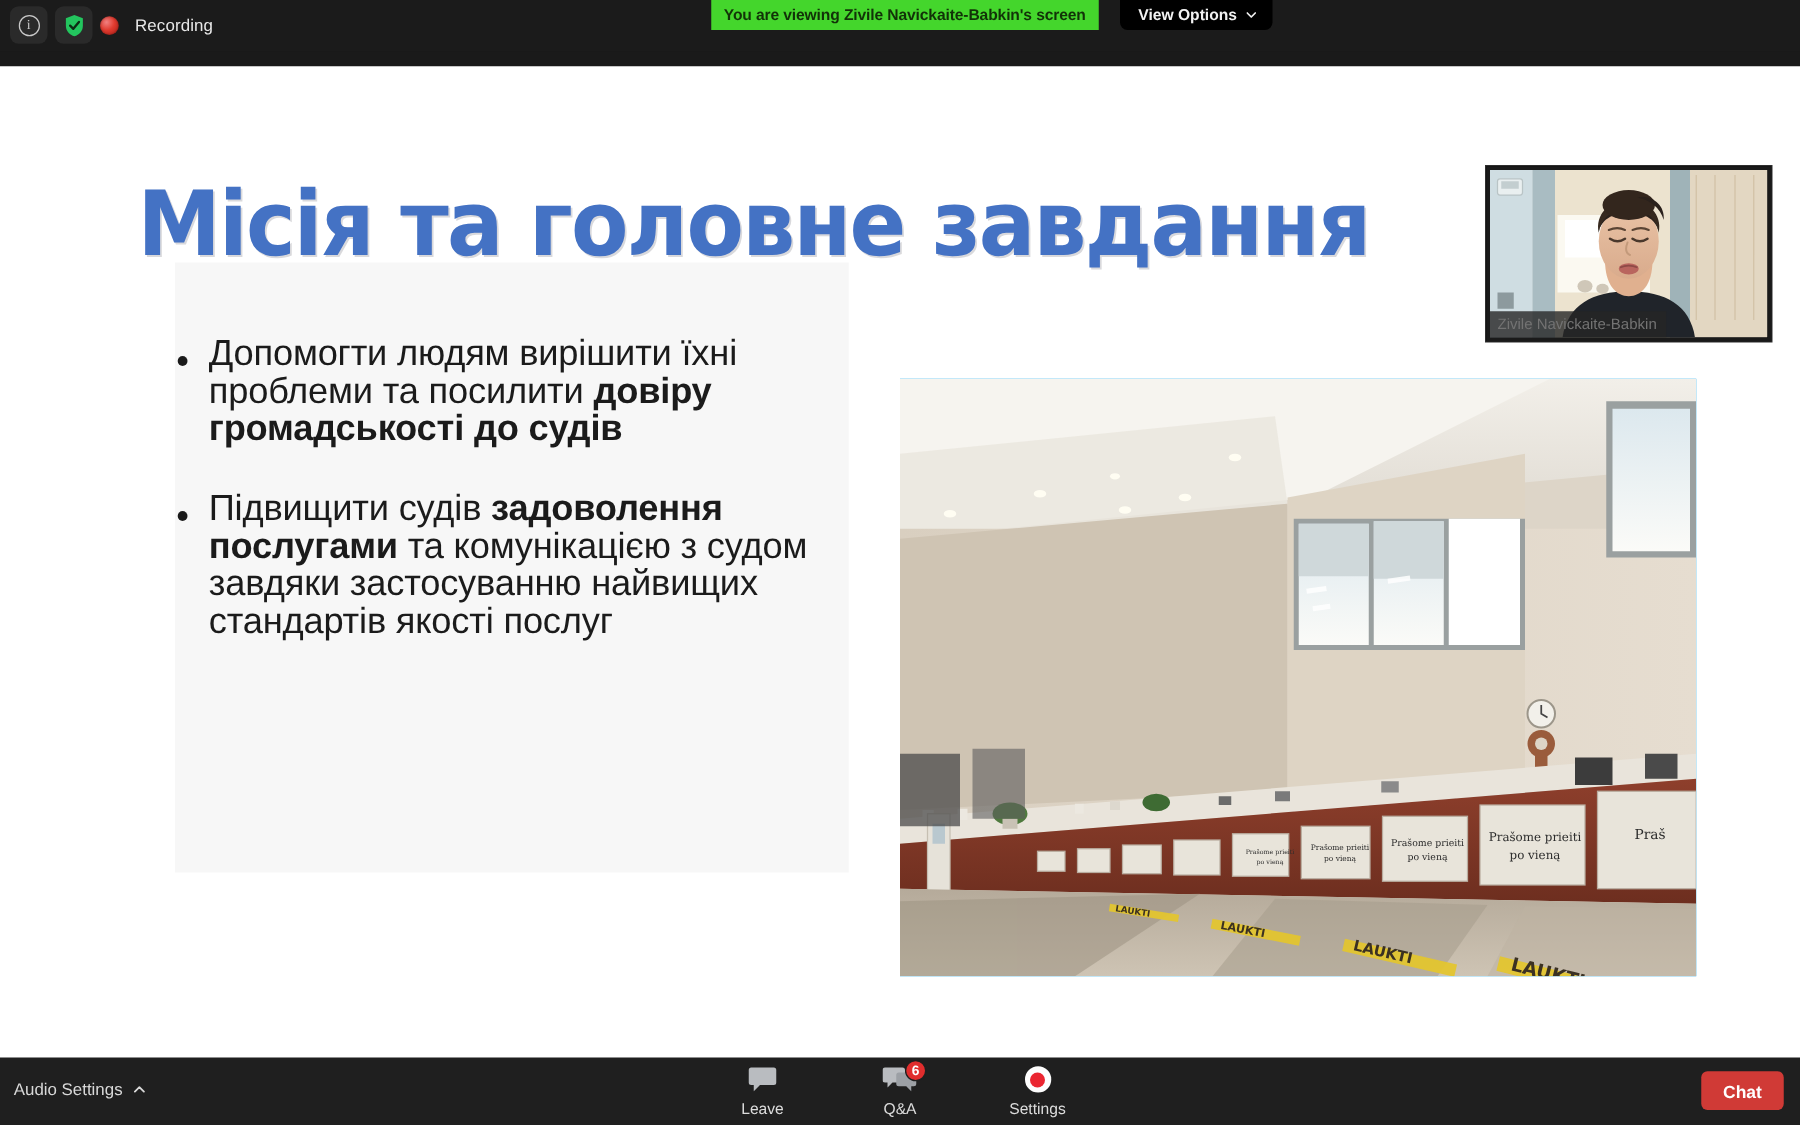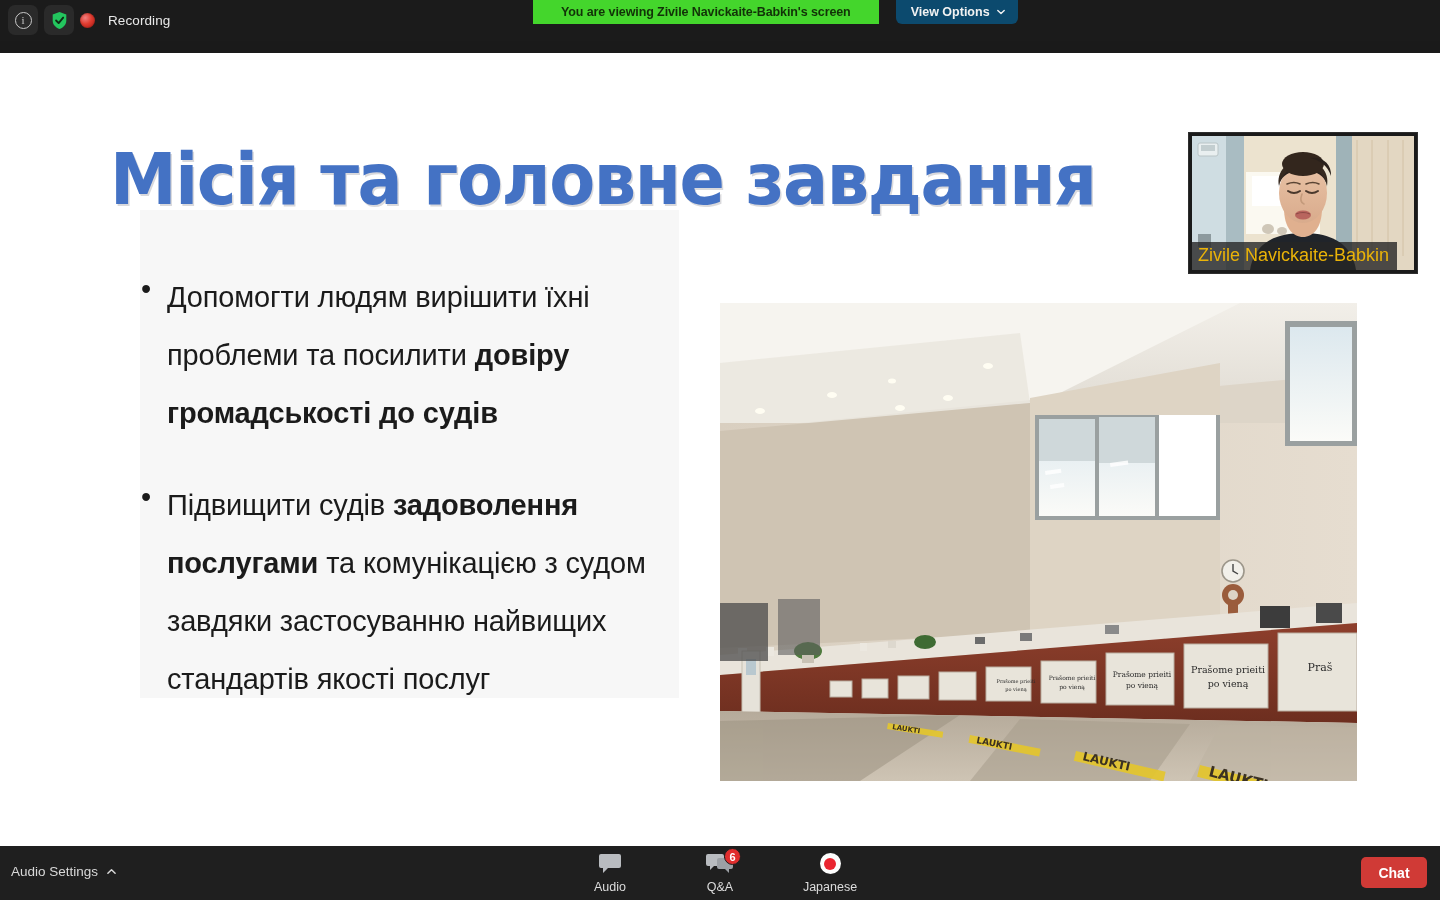--- a/index.html
+++ b/index.html
@@ -43,8 +43,9 @@
   }
   .viewing-banner {
     background: #44d62c; color: #123208; font-weight: bold; font-size: 12.5px;
-    display: flex; align-items: center; padding: 0 28px; white-space: nowrap;
+    display: flex; align-items: center; padding: 0 10px; white-space: nowrap;
     letter-spacing: -.1px;
+    margin-left: 36px;
   }
   .viewopt-panel {
     background: #0c4a6e; border-radius: 0 0 6px 6px; color: #f2f2f2;

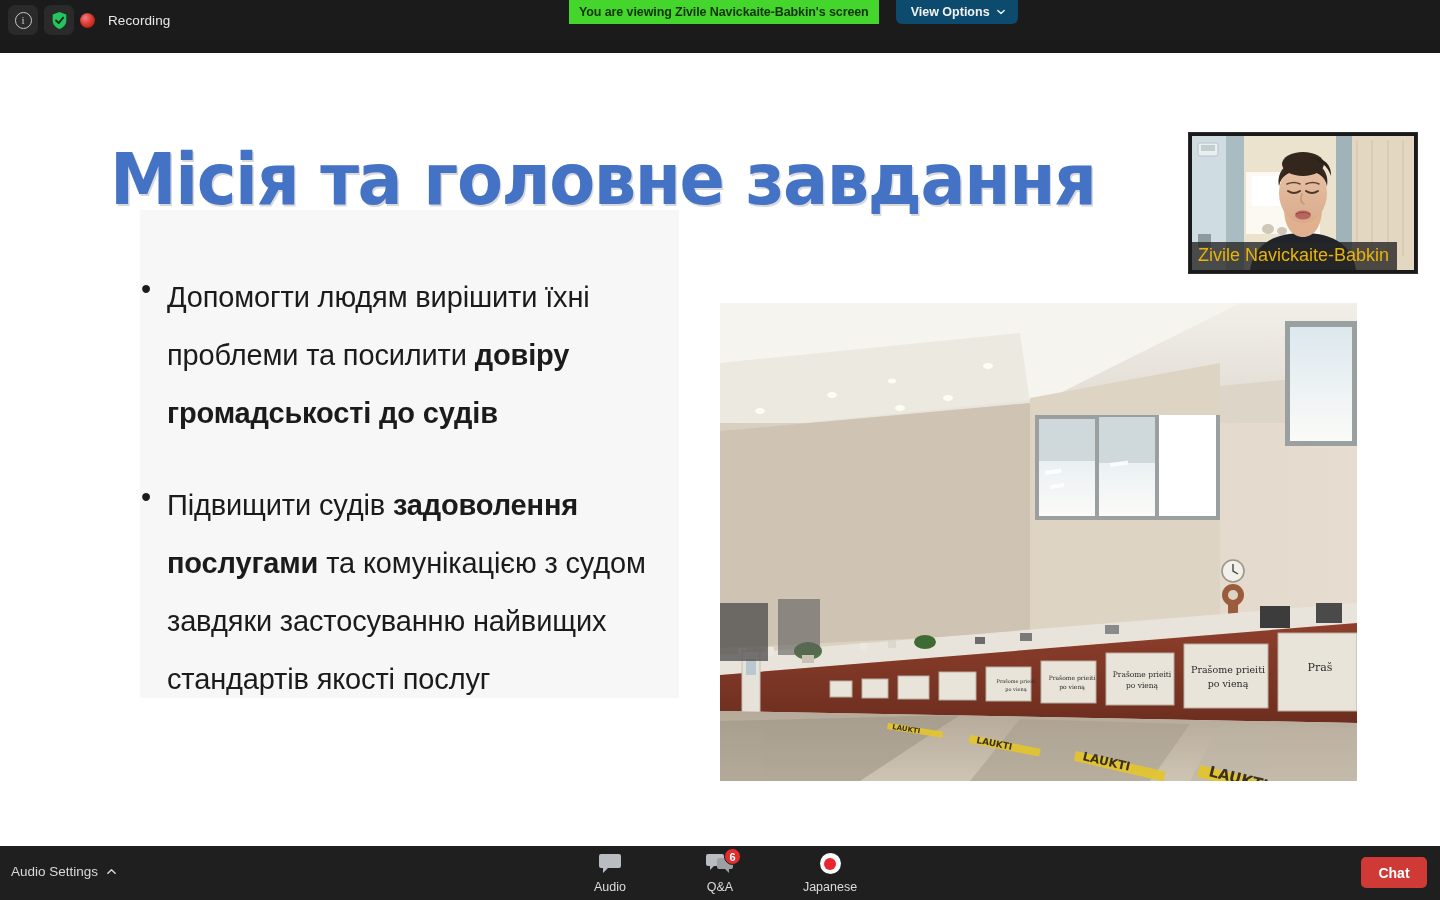--- a/index.html
+++ b/index.html
@@ -48,7 +48,7 @@
     margin-left: 36px;
   }
   .viewopt-panel {
-    background: #0c4a6e; border-radius: 0 0 6px 6px; color: #f2f2f2;
+    background: #000000; border-radius: 0 0 6px 6px; color: #f2f2f2;
     font-size: 12.5px; font-weight: bold; display: flex; align-items: center;
     gap: 7px; padding: 0 13px 0 15px; white-space: nowrap; height: 24px;
     margin-left: 17px; cursor: pointer;

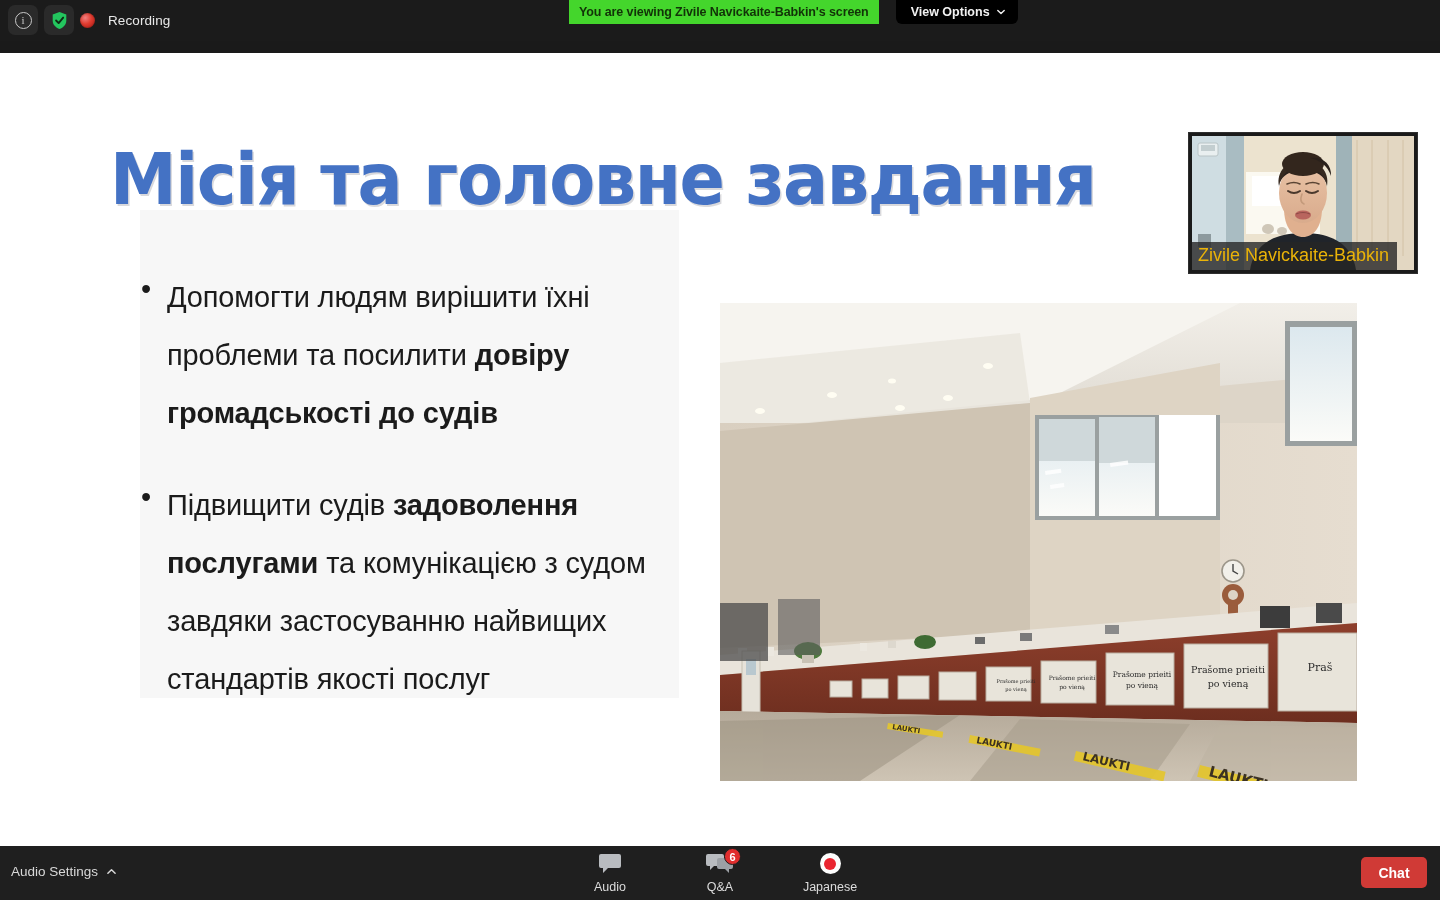--- a/index.html
+++ b/index.html
@@ -99,7 +99,7 @@
   .vidtile svg { display: block; width: 222px; height: 134px; }
   .vid-name {
     position: absolute; left: 0; bottom: 0; background: rgba(38,38,38,.80);
-    color: #eab308; font-size: 18px; padding: 3px 8px 4px 6px;
+    color: #737373; font-size: 12px; padding: 3px 8px 4px 6px;
     white-space: nowrap; max-width: 100%; overflow: hidden;
   }
 

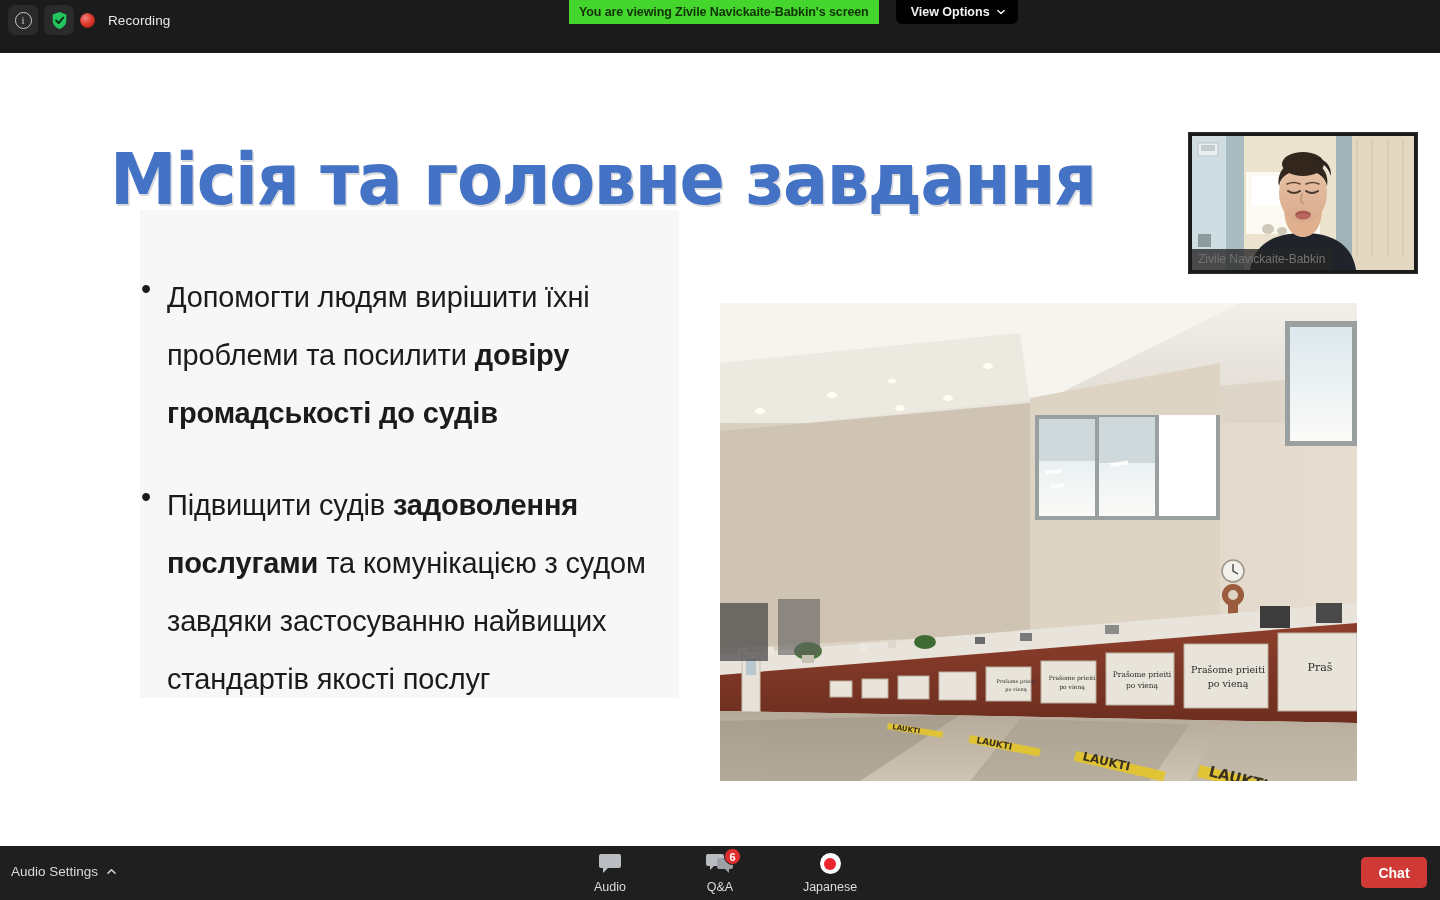--- a/index.html
+++ b/index.html
@@ -79,7 +79,7 @@
     padding-left: 1px;
   }
   .bullet .btext {
-    font-size: 29px; line-height: 58px; color: #1b1b1b;
+    font-size: 29px; line-height: 30px; color: #1b1b1b;
     letter-spacing: -.15px;
   }
   .bullet .btext b { font-weight: bold; }

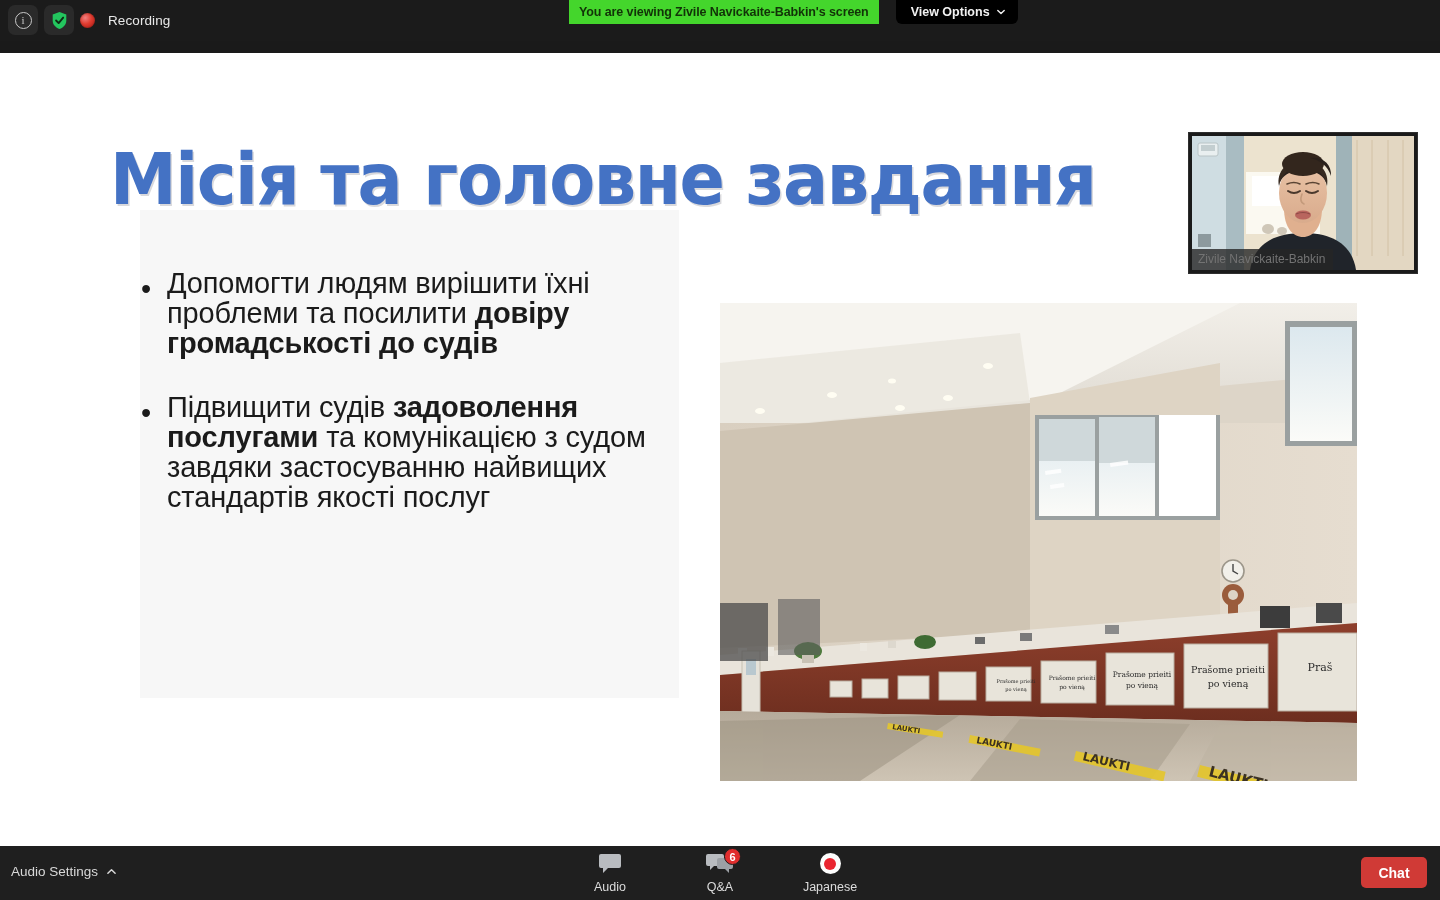--- a/index.html
+++ b/index.html
@@ -416,7 +416,7 @@
             <path d="M3 1 h18 a2 2 0 0 1 2 2 v10 a2 2 0 0 1 -2 2 H10 l-5 5 v-5 H3 a2 2 0 0 1 -2 -2 V3 a2 2 0 0 1 2 -2 Z" fill="#b9bcc0"></path>
           </svg>
         </span>
-        <span class="lbl">Audio</span>
+        <span class="lbl">Leave</span>
       </div>
 
       <div class="ctrl">

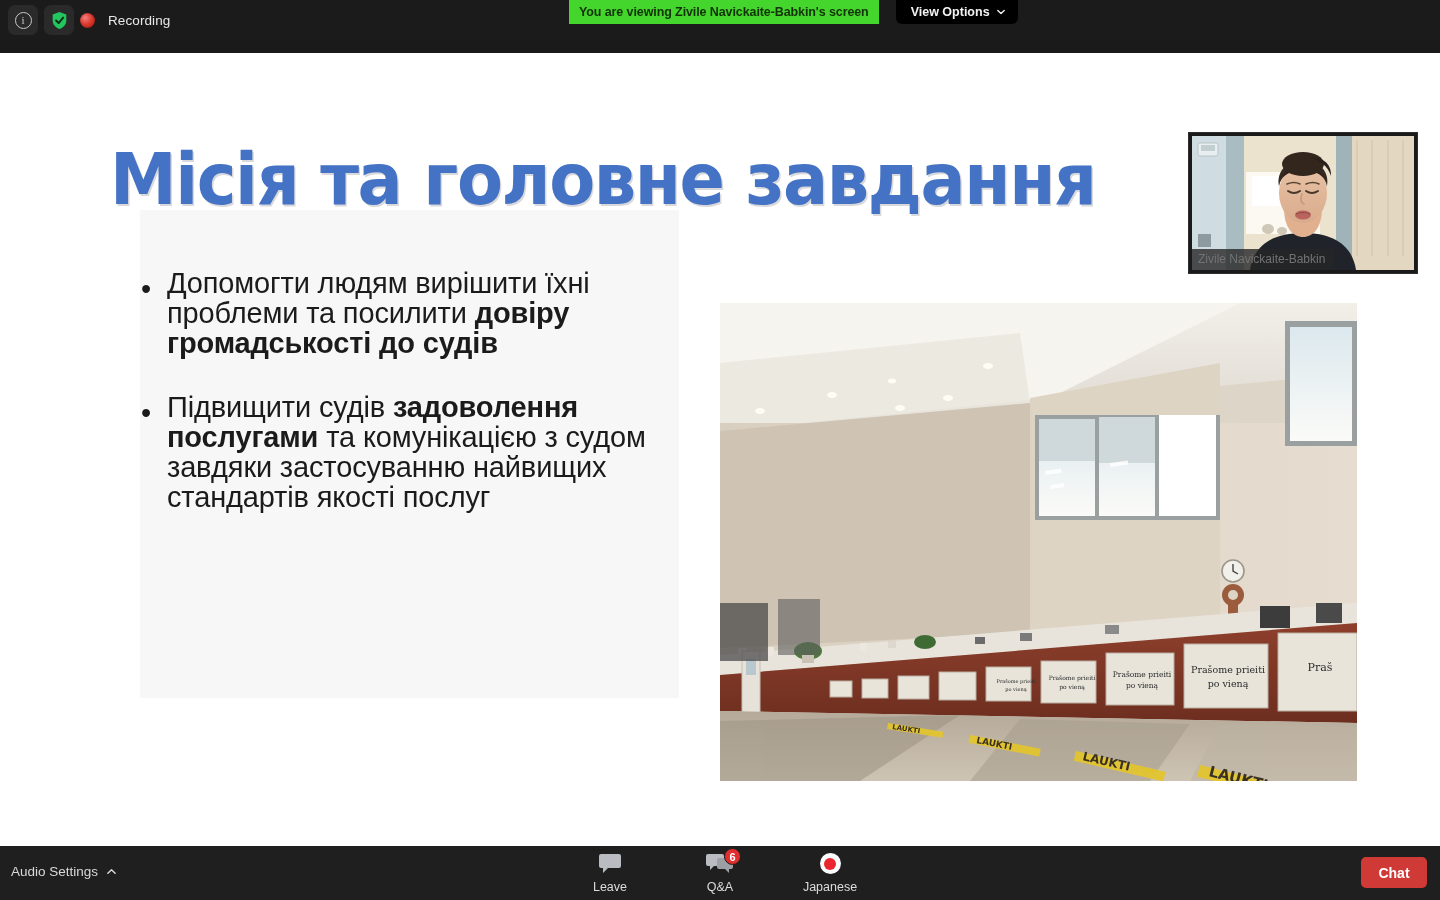--- a/index.html
+++ b/index.html
@@ -436,7 +436,7 @@
               <i></i>
             </span>
         </span>
-        <span class="lbl">Japanese</span>
+        <span class="lbl">Settings</span>
       </div>
     </div>
 

